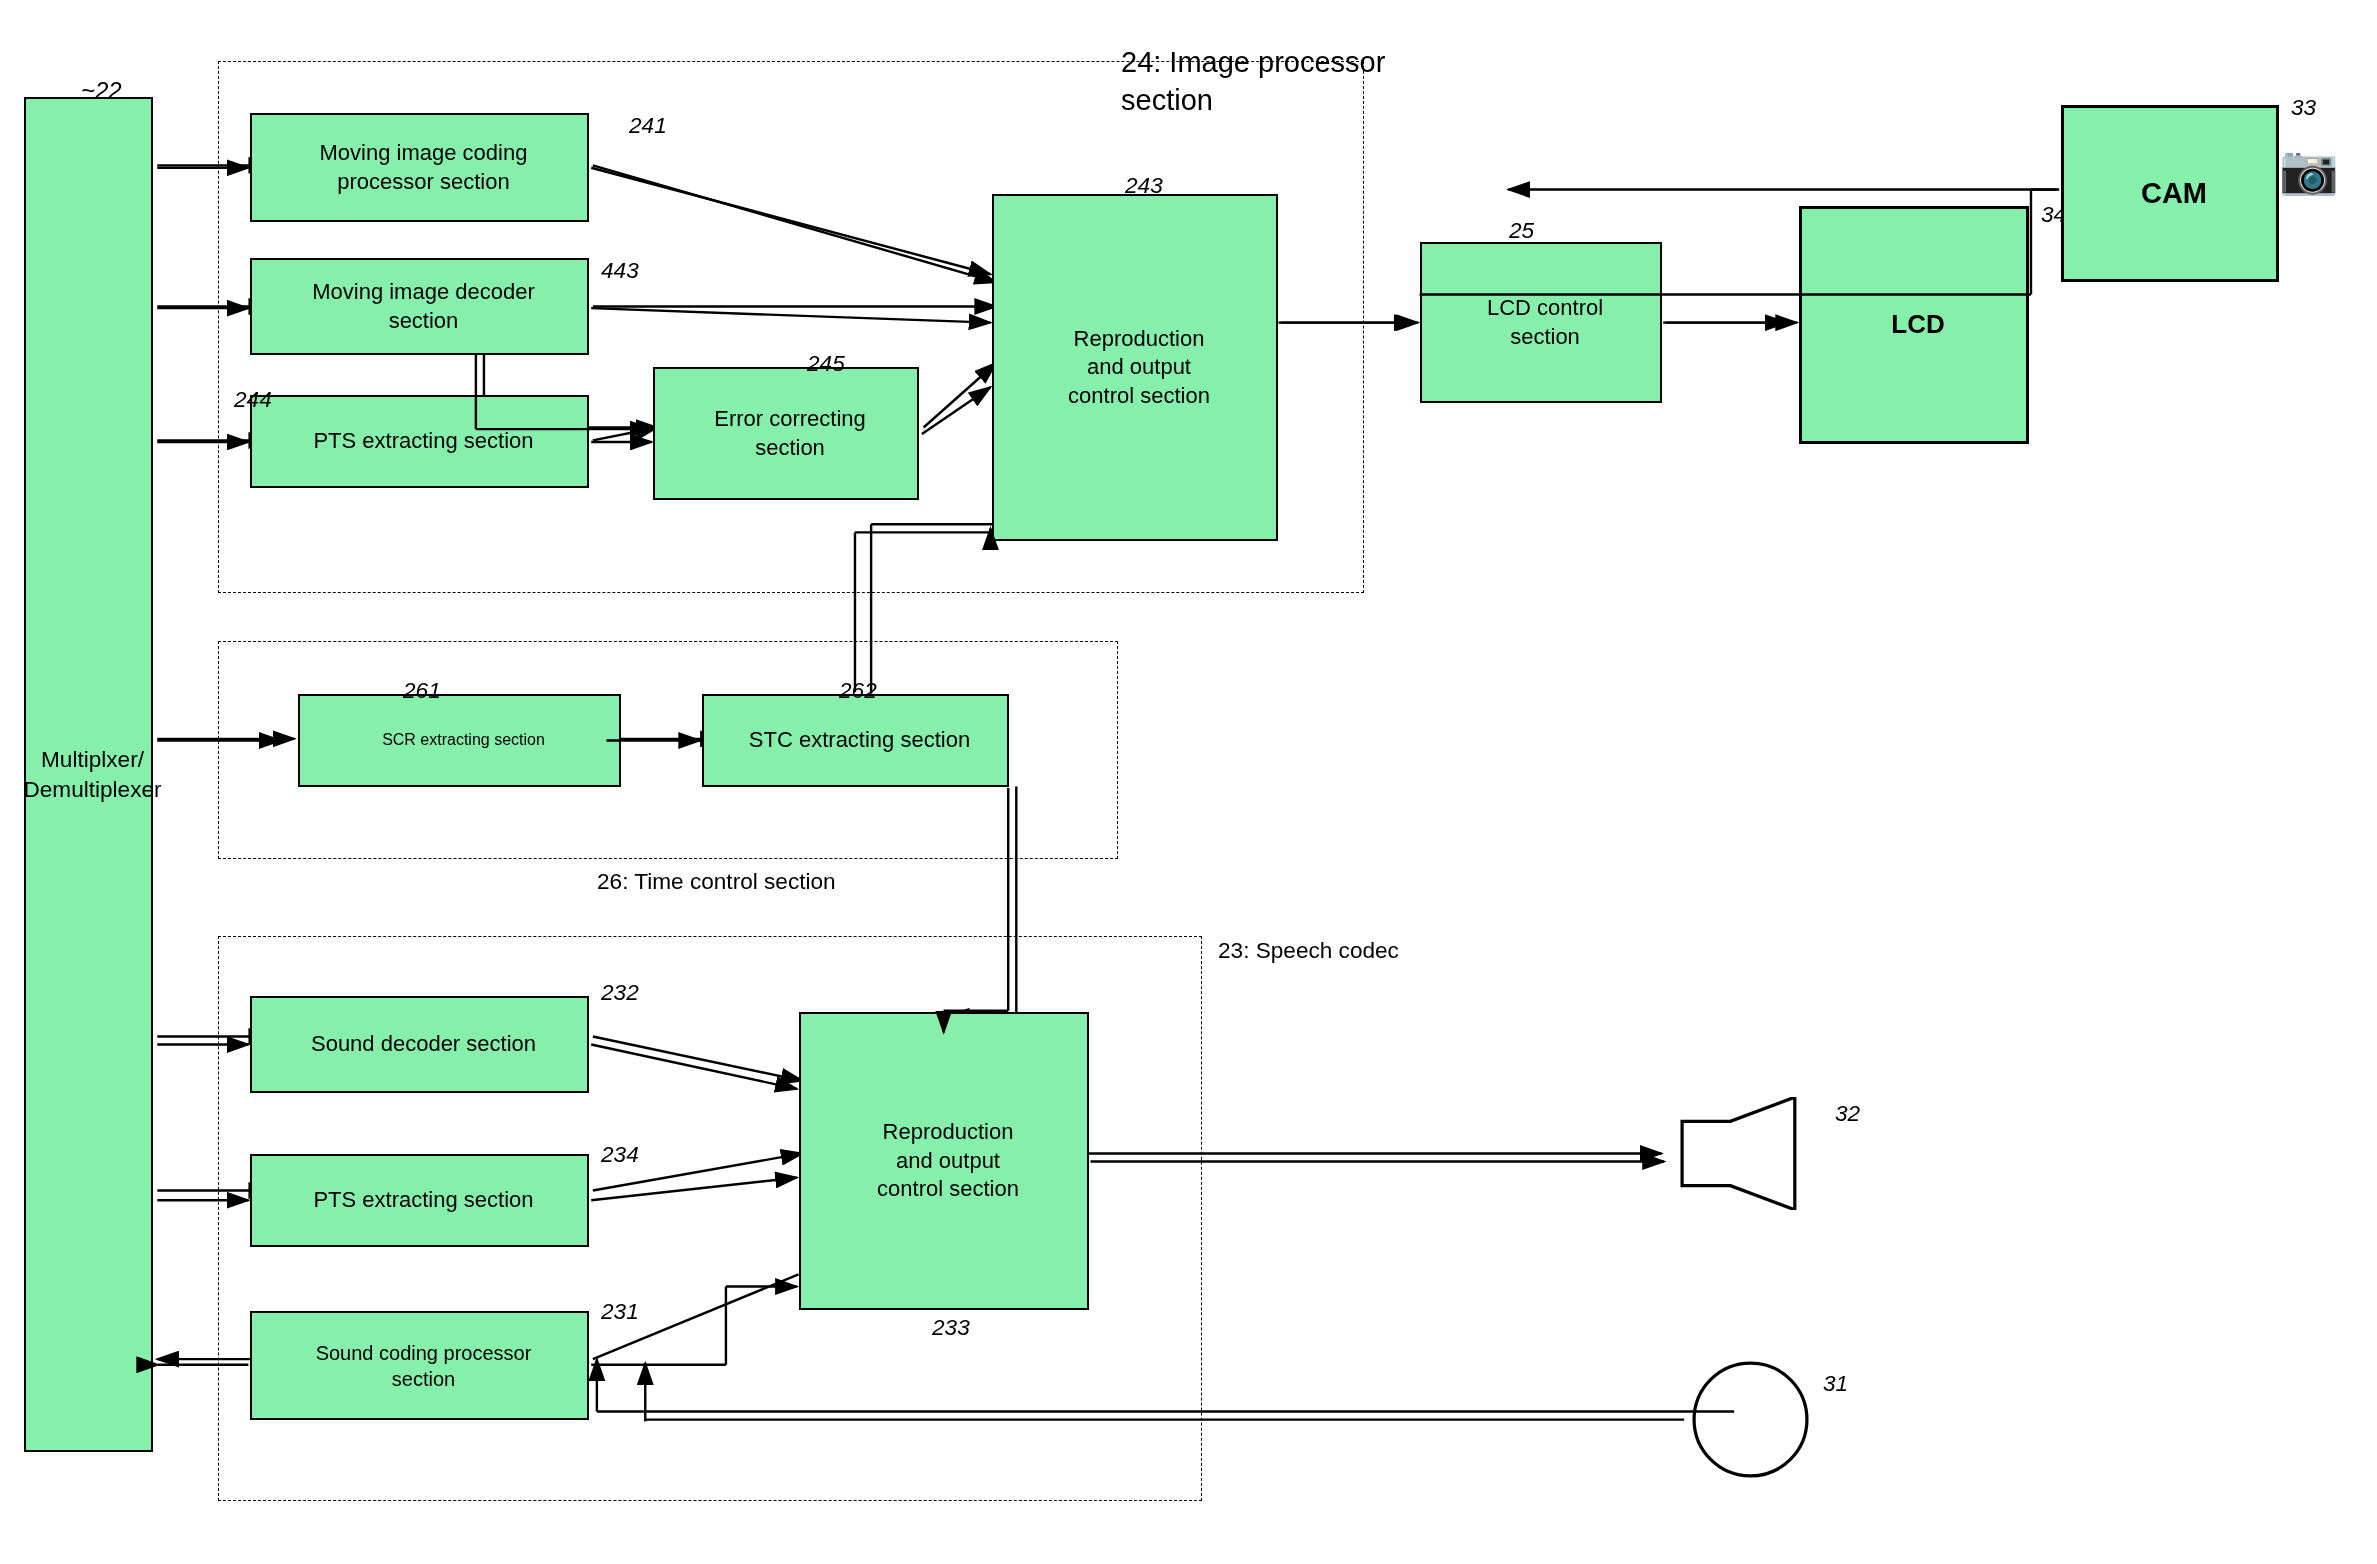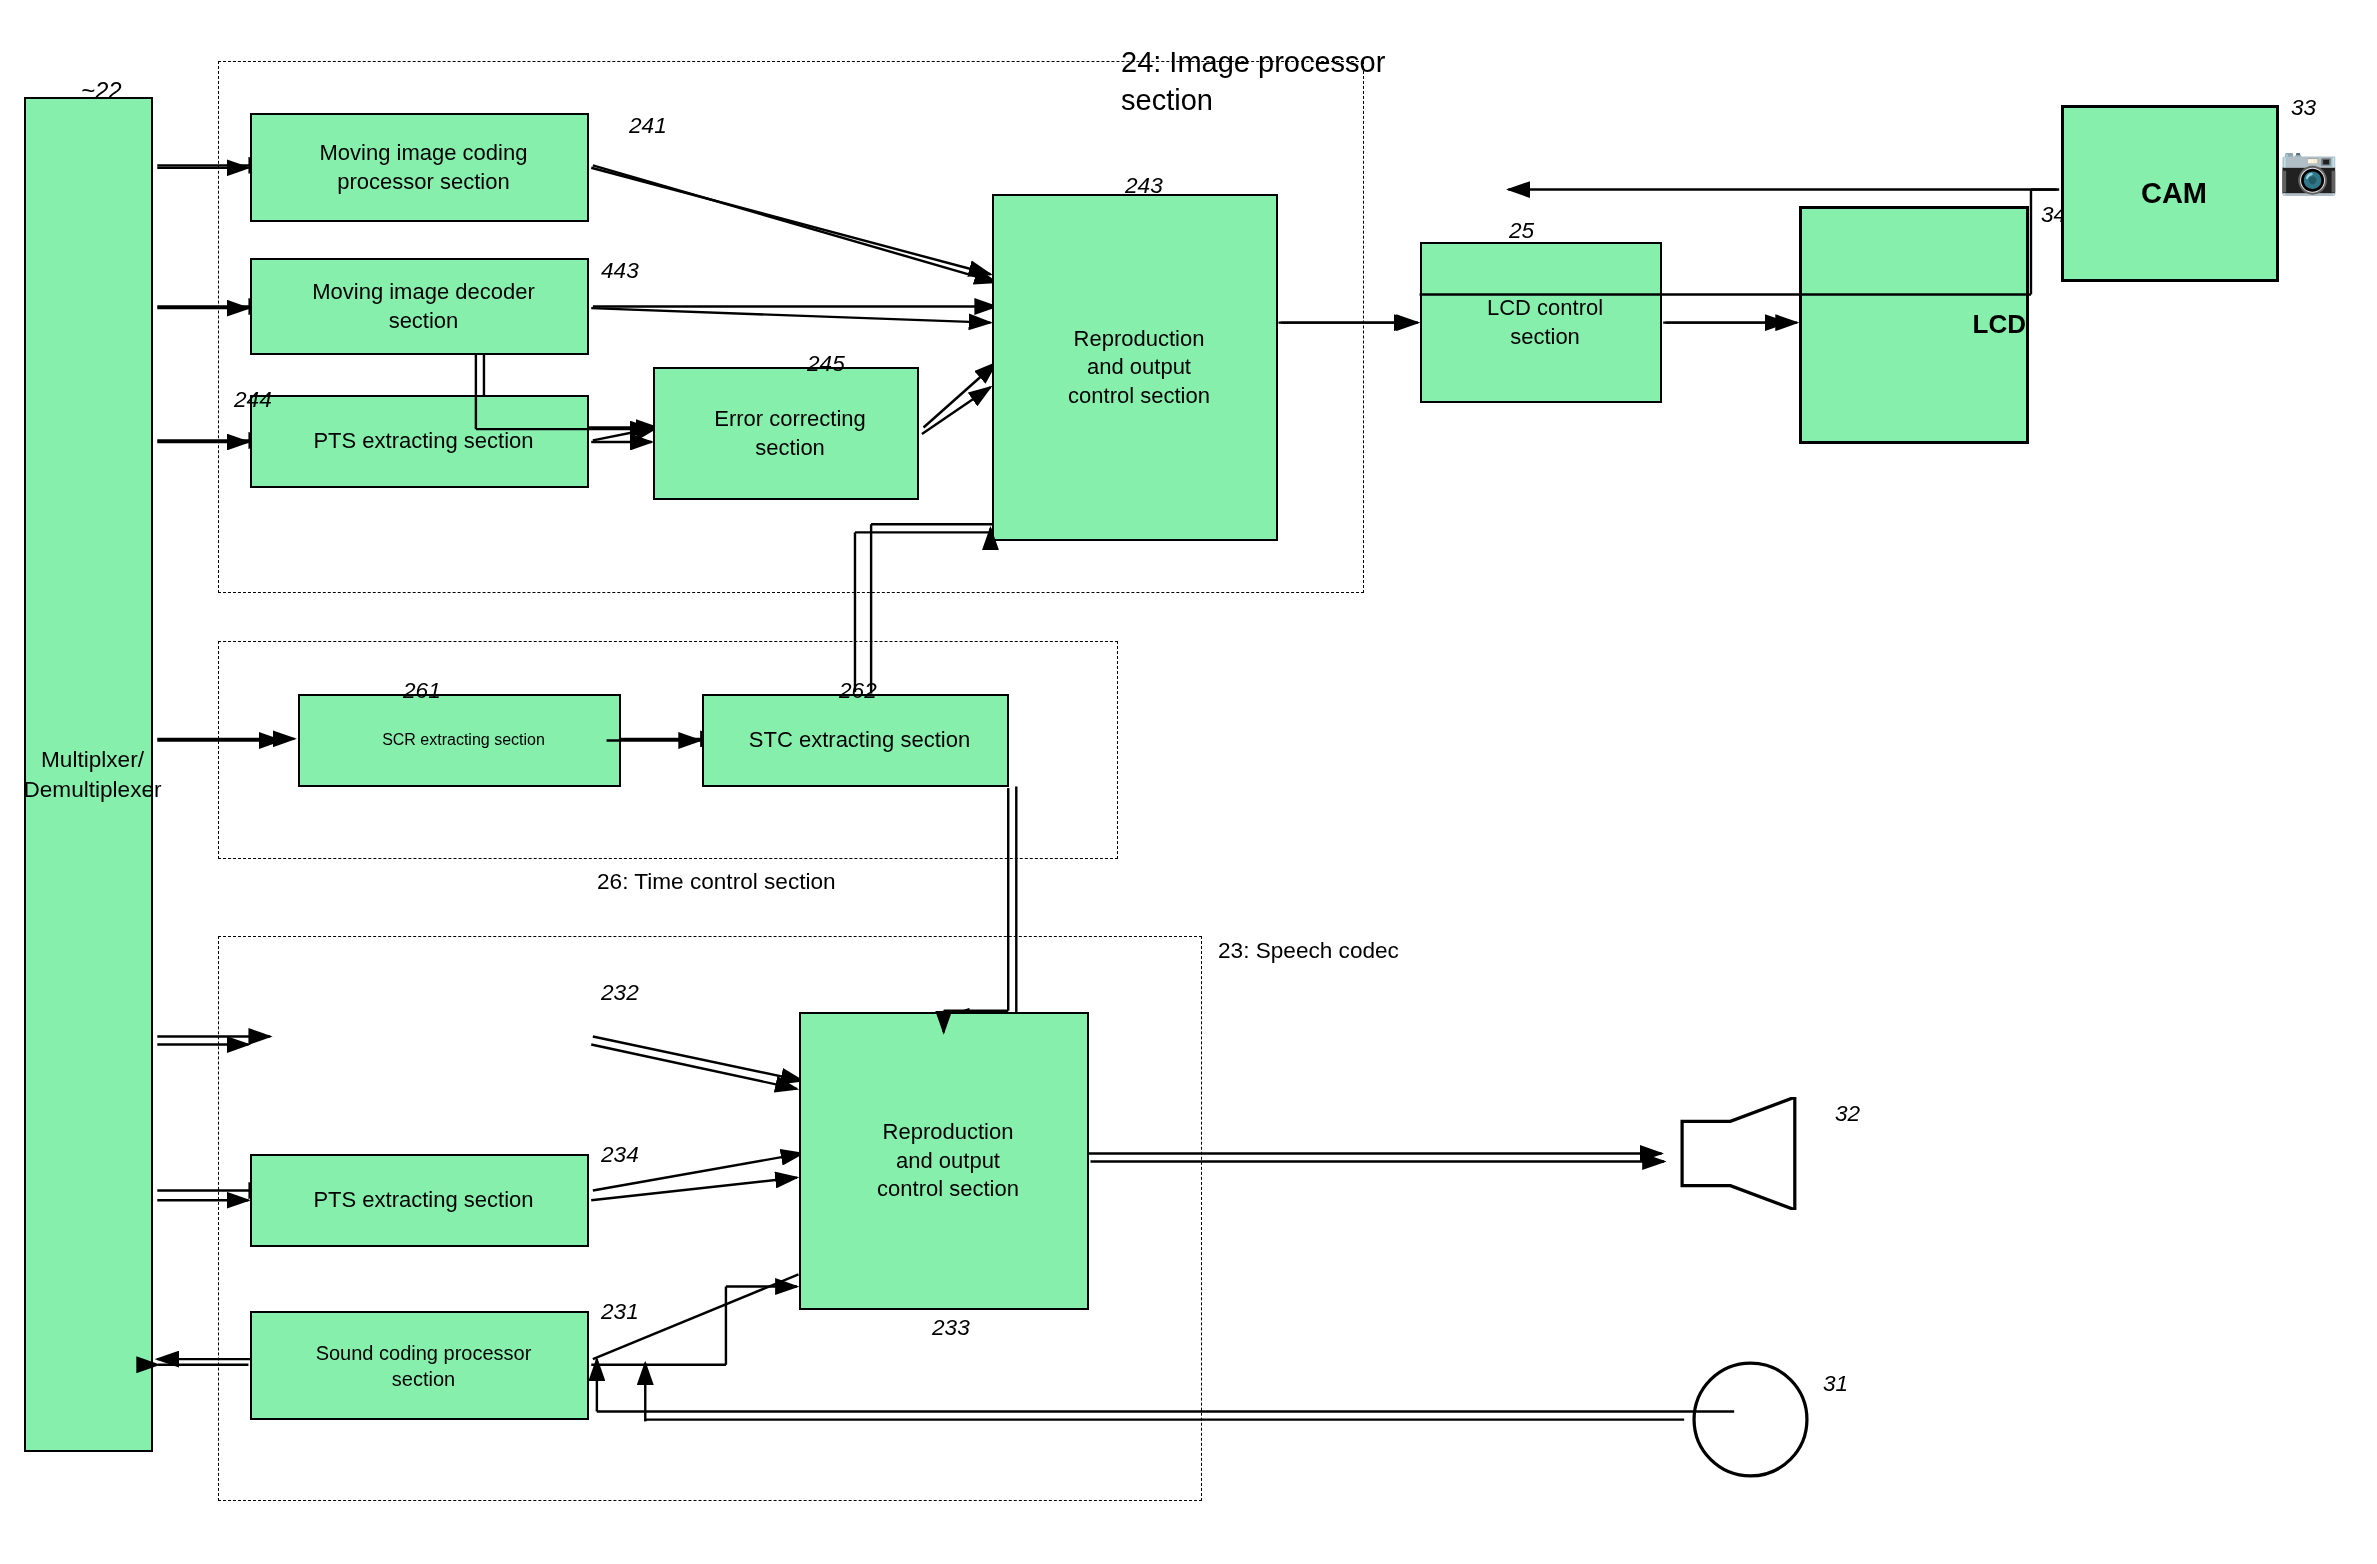--- a/index.html
+++ b/index.html
@@ -163,7 +163,7 @@
   </div>
   <div class="ref-num" style="left:1509px; top:218px;">25</div>
 
-  <div class="block" style="left:1799px; top:206px; width:230px; height:238px; font-size:26px; font-weight:bold; border-width:3.2px;justify-content:flex-end;">
+  <div class="block" style="left:1799px; top:206px; width:230px; height:238px; font-size:26px; font-weight:bold; border-width:3.2px;">
     <span>LCD</span>
   </div>
   <div class="ref-num" style="left:2041px; top:202px;">34</div>

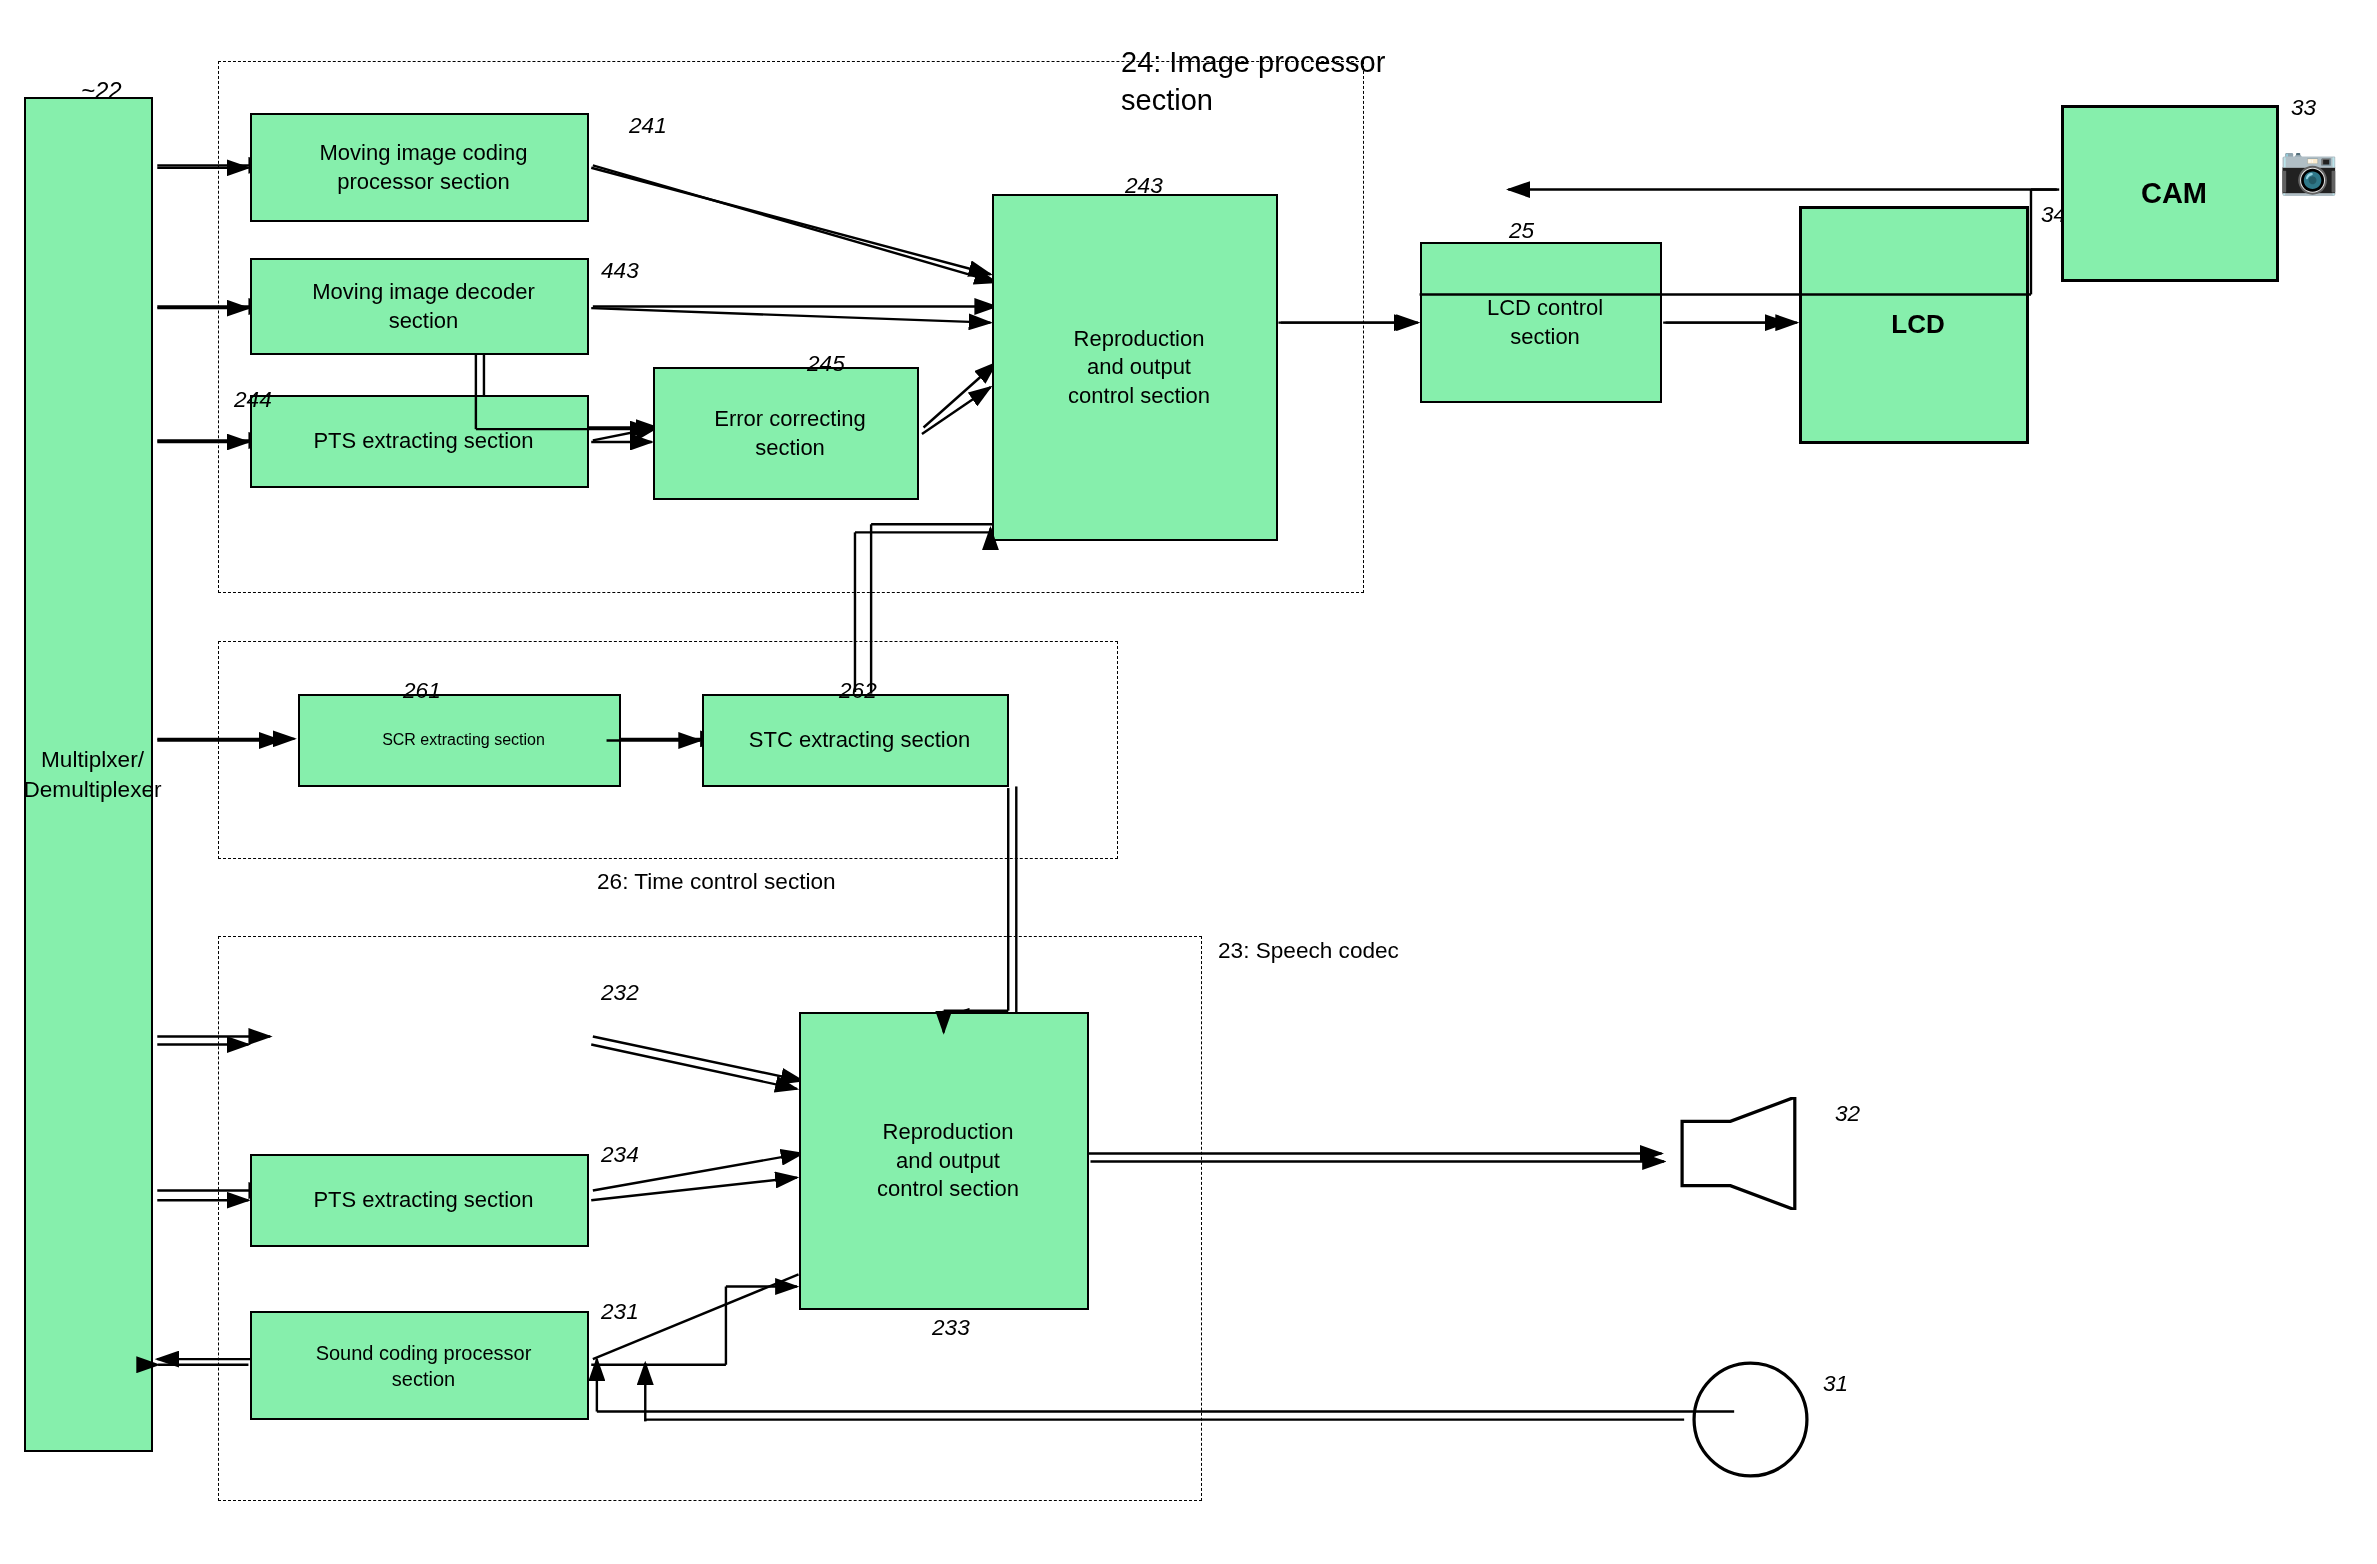--- a/index.html
+++ b/index.html
@@ -197,6 +197,9 @@
     <span>23: Speech codec</span>
   </div>
 
+  <div class="block" style="left:250px; top:996px; width:339px; height:97px; font-size:22px;">
+    <span>Sound decoder section</span>
+  </div>
   <div class="ref-num" style="left:601px; top:980px;">232</div>
 
   <div class="block" style="left:250px; top:1154px; width:339px; height:93px; font-size:22px;">

